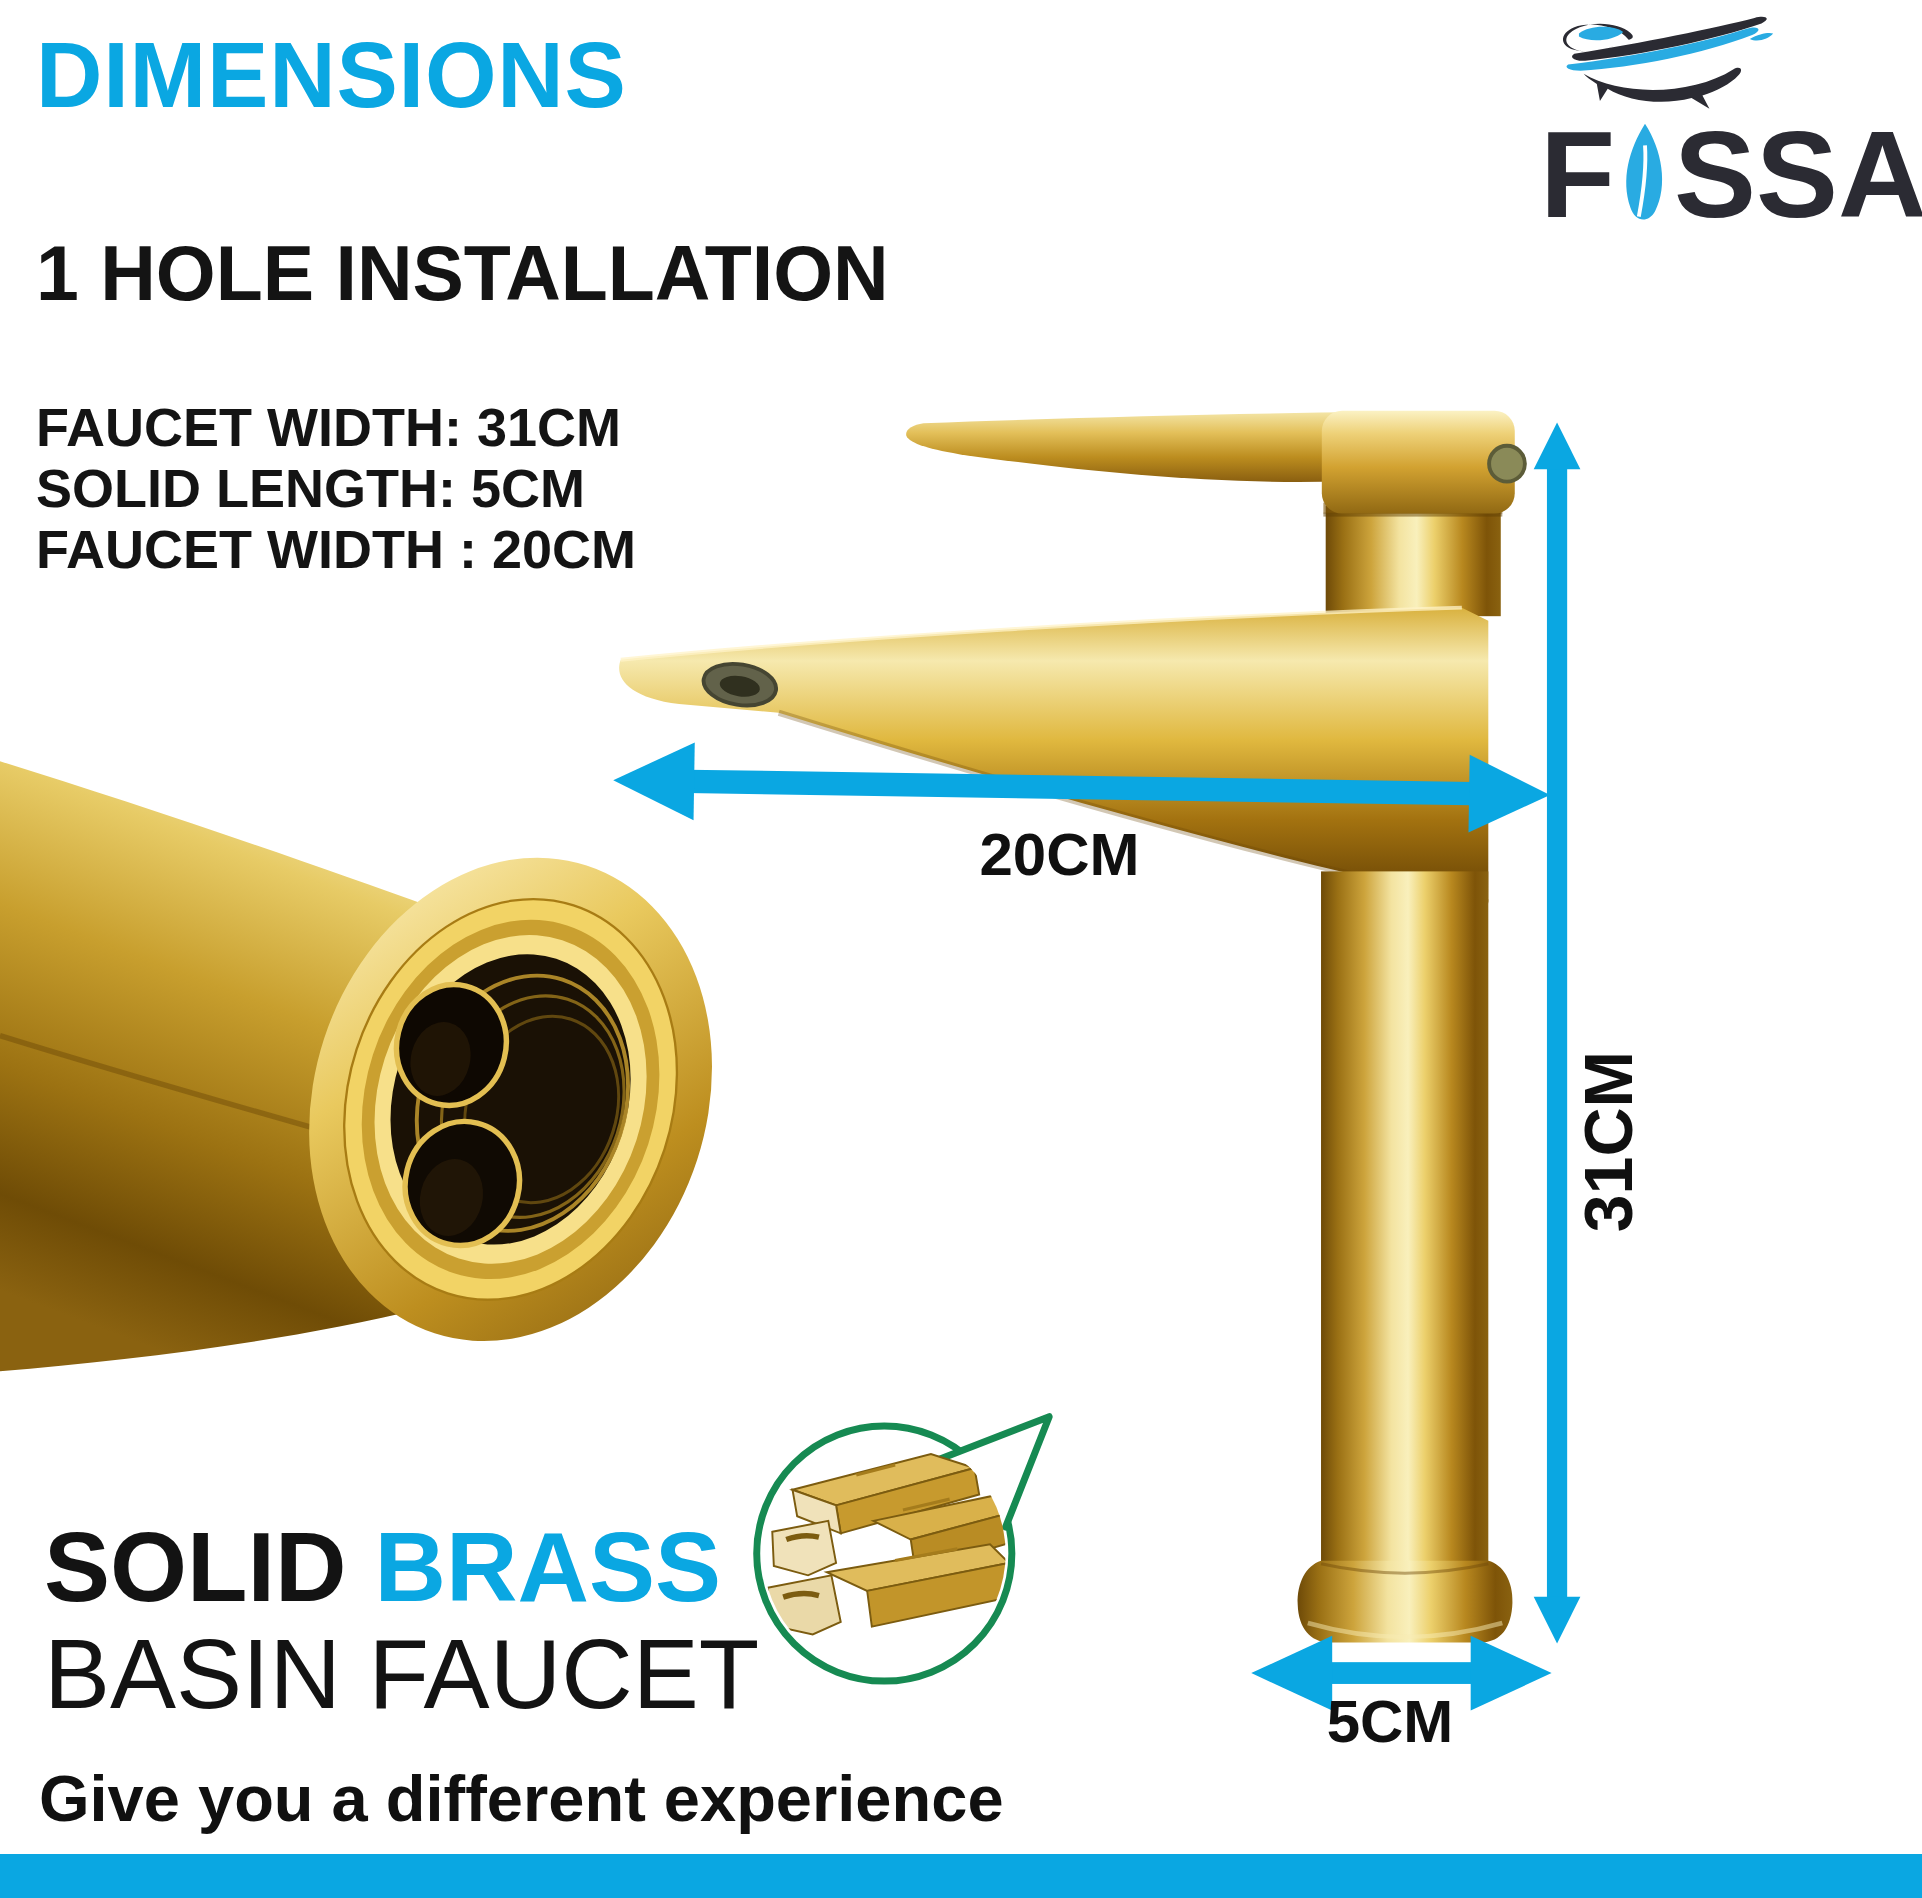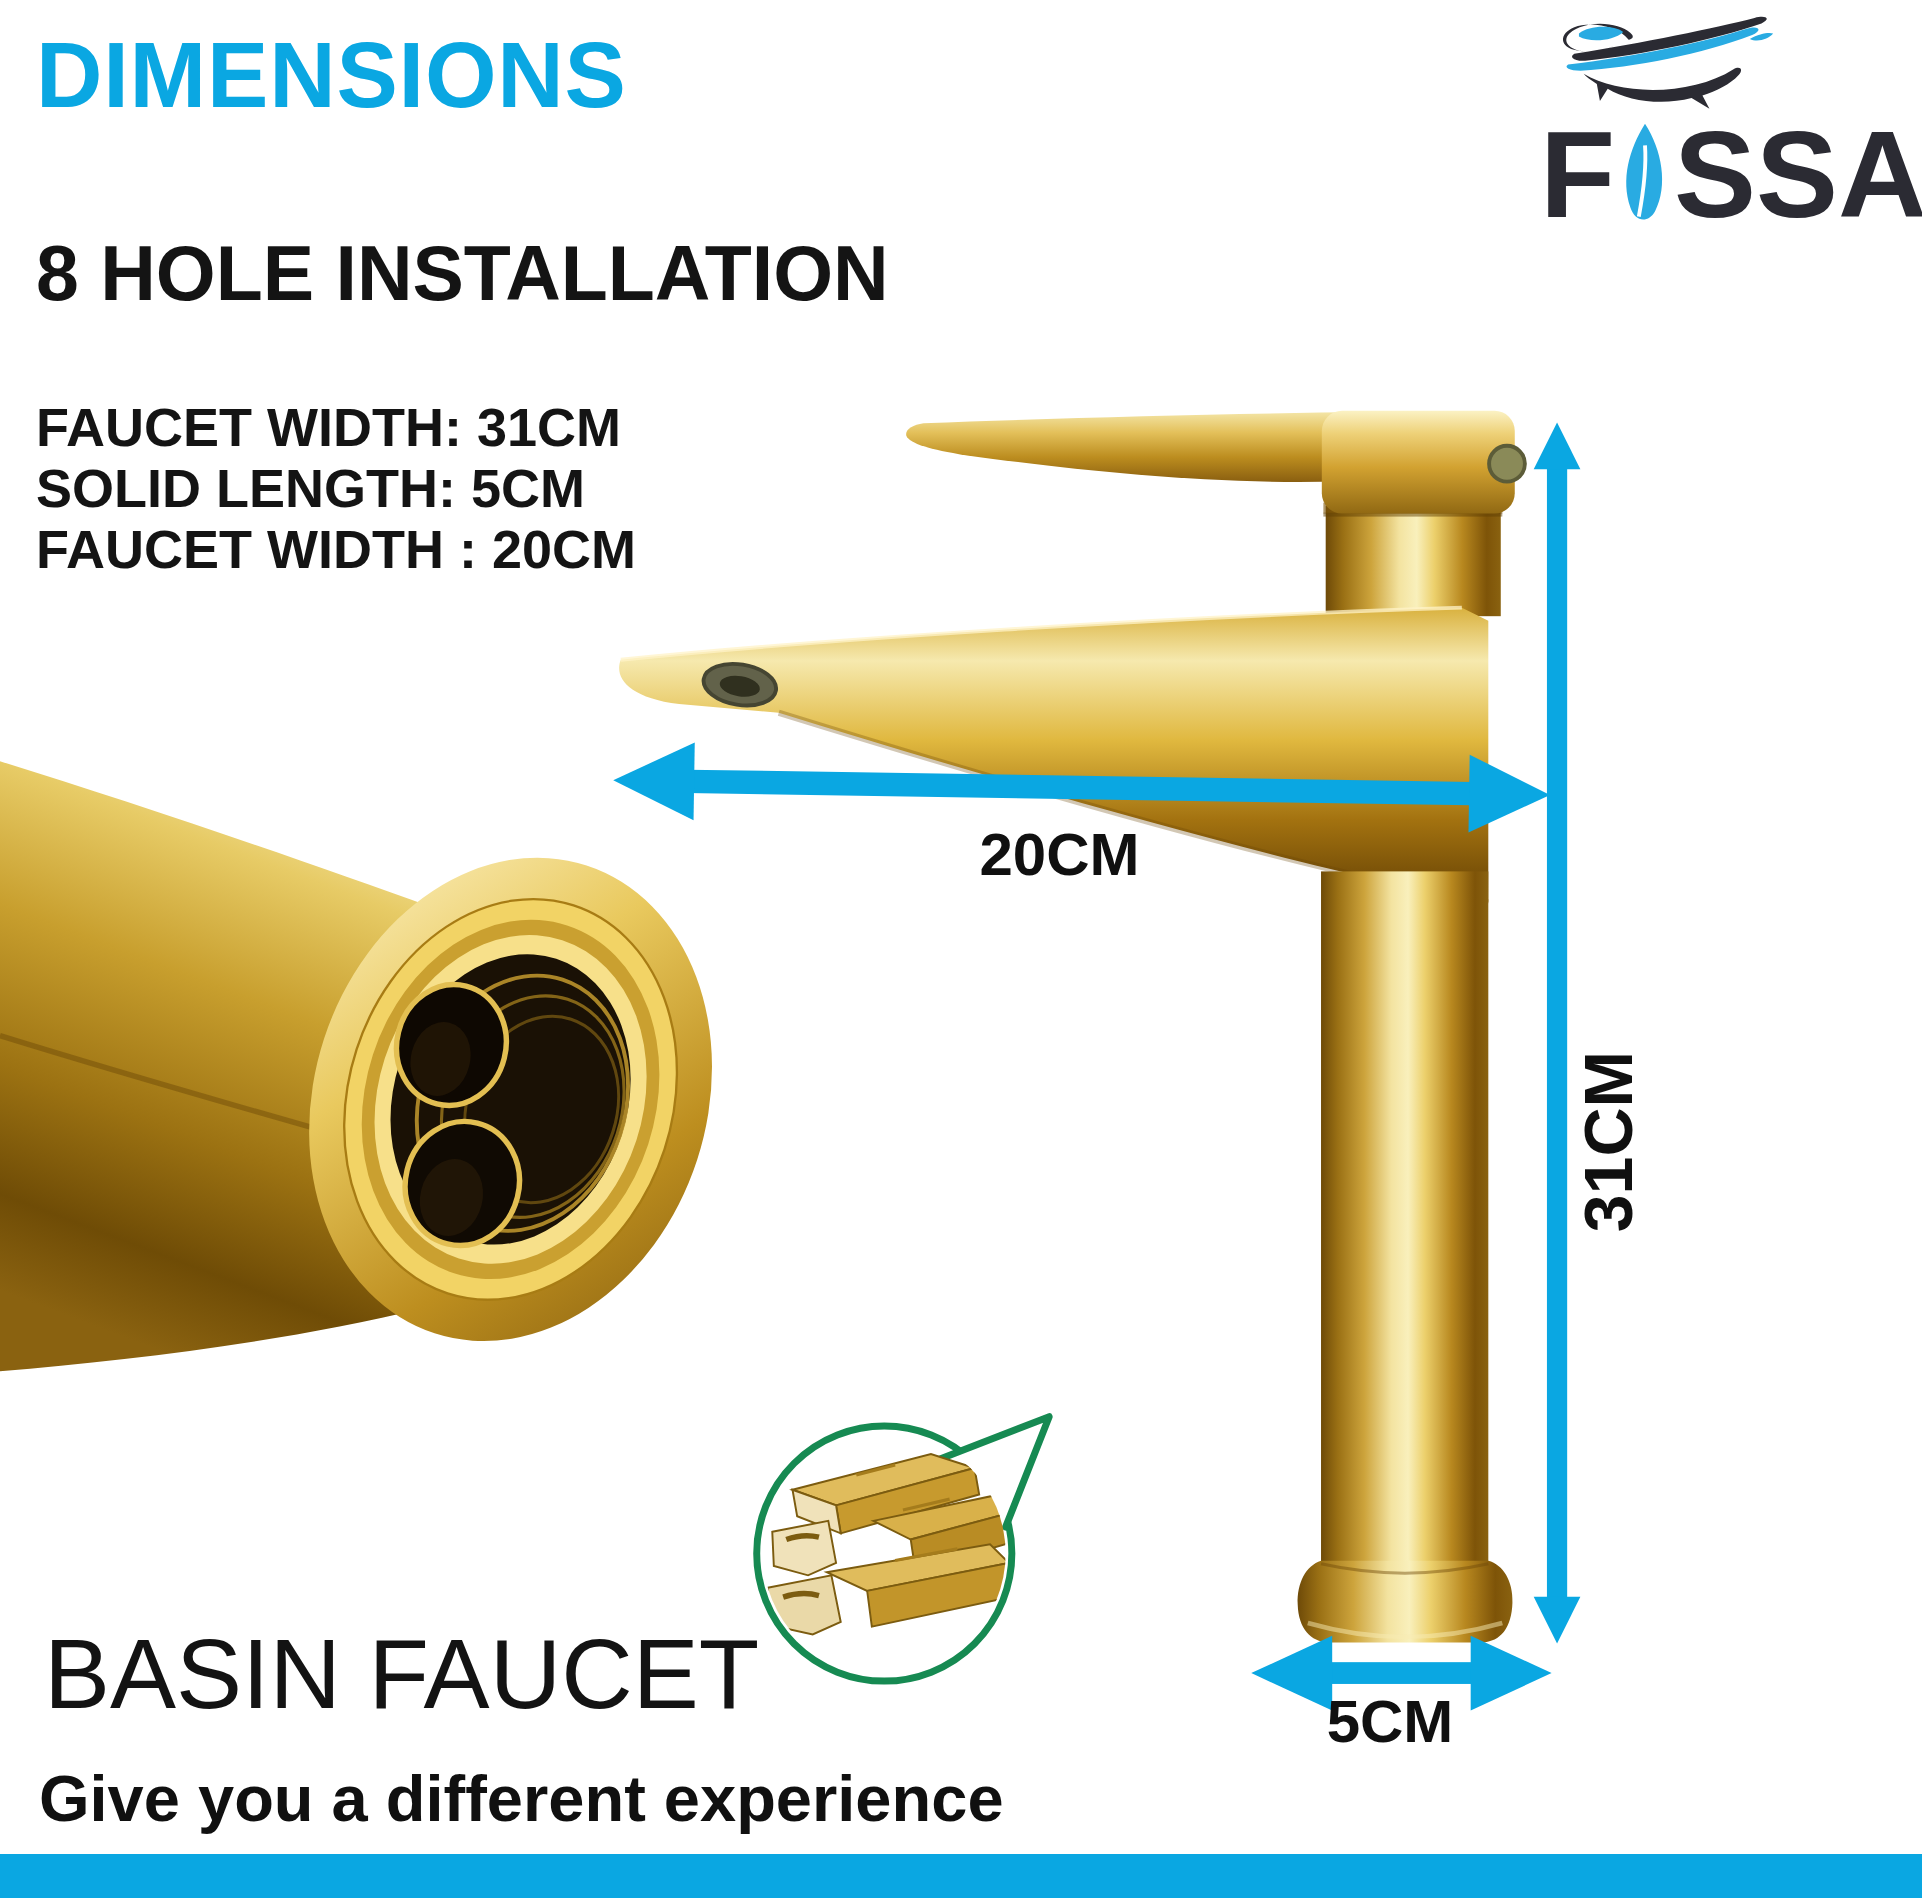--- a/index.html
+++ b/index.html
@@ -62,7 +62,7 @@
     </div>
   </div>
 
-  <div class="abs" id="install-heading">8 HOLE INSTALLATION</div>
+  <div class="abs" id="install-heading">1 HOLE INSTALLATION</div>
   <div class="abs" id="specs">
     <div>FAUCET WIDTH: 31CM</div>
     <div>SOLID LENGTH: 5CM</div>

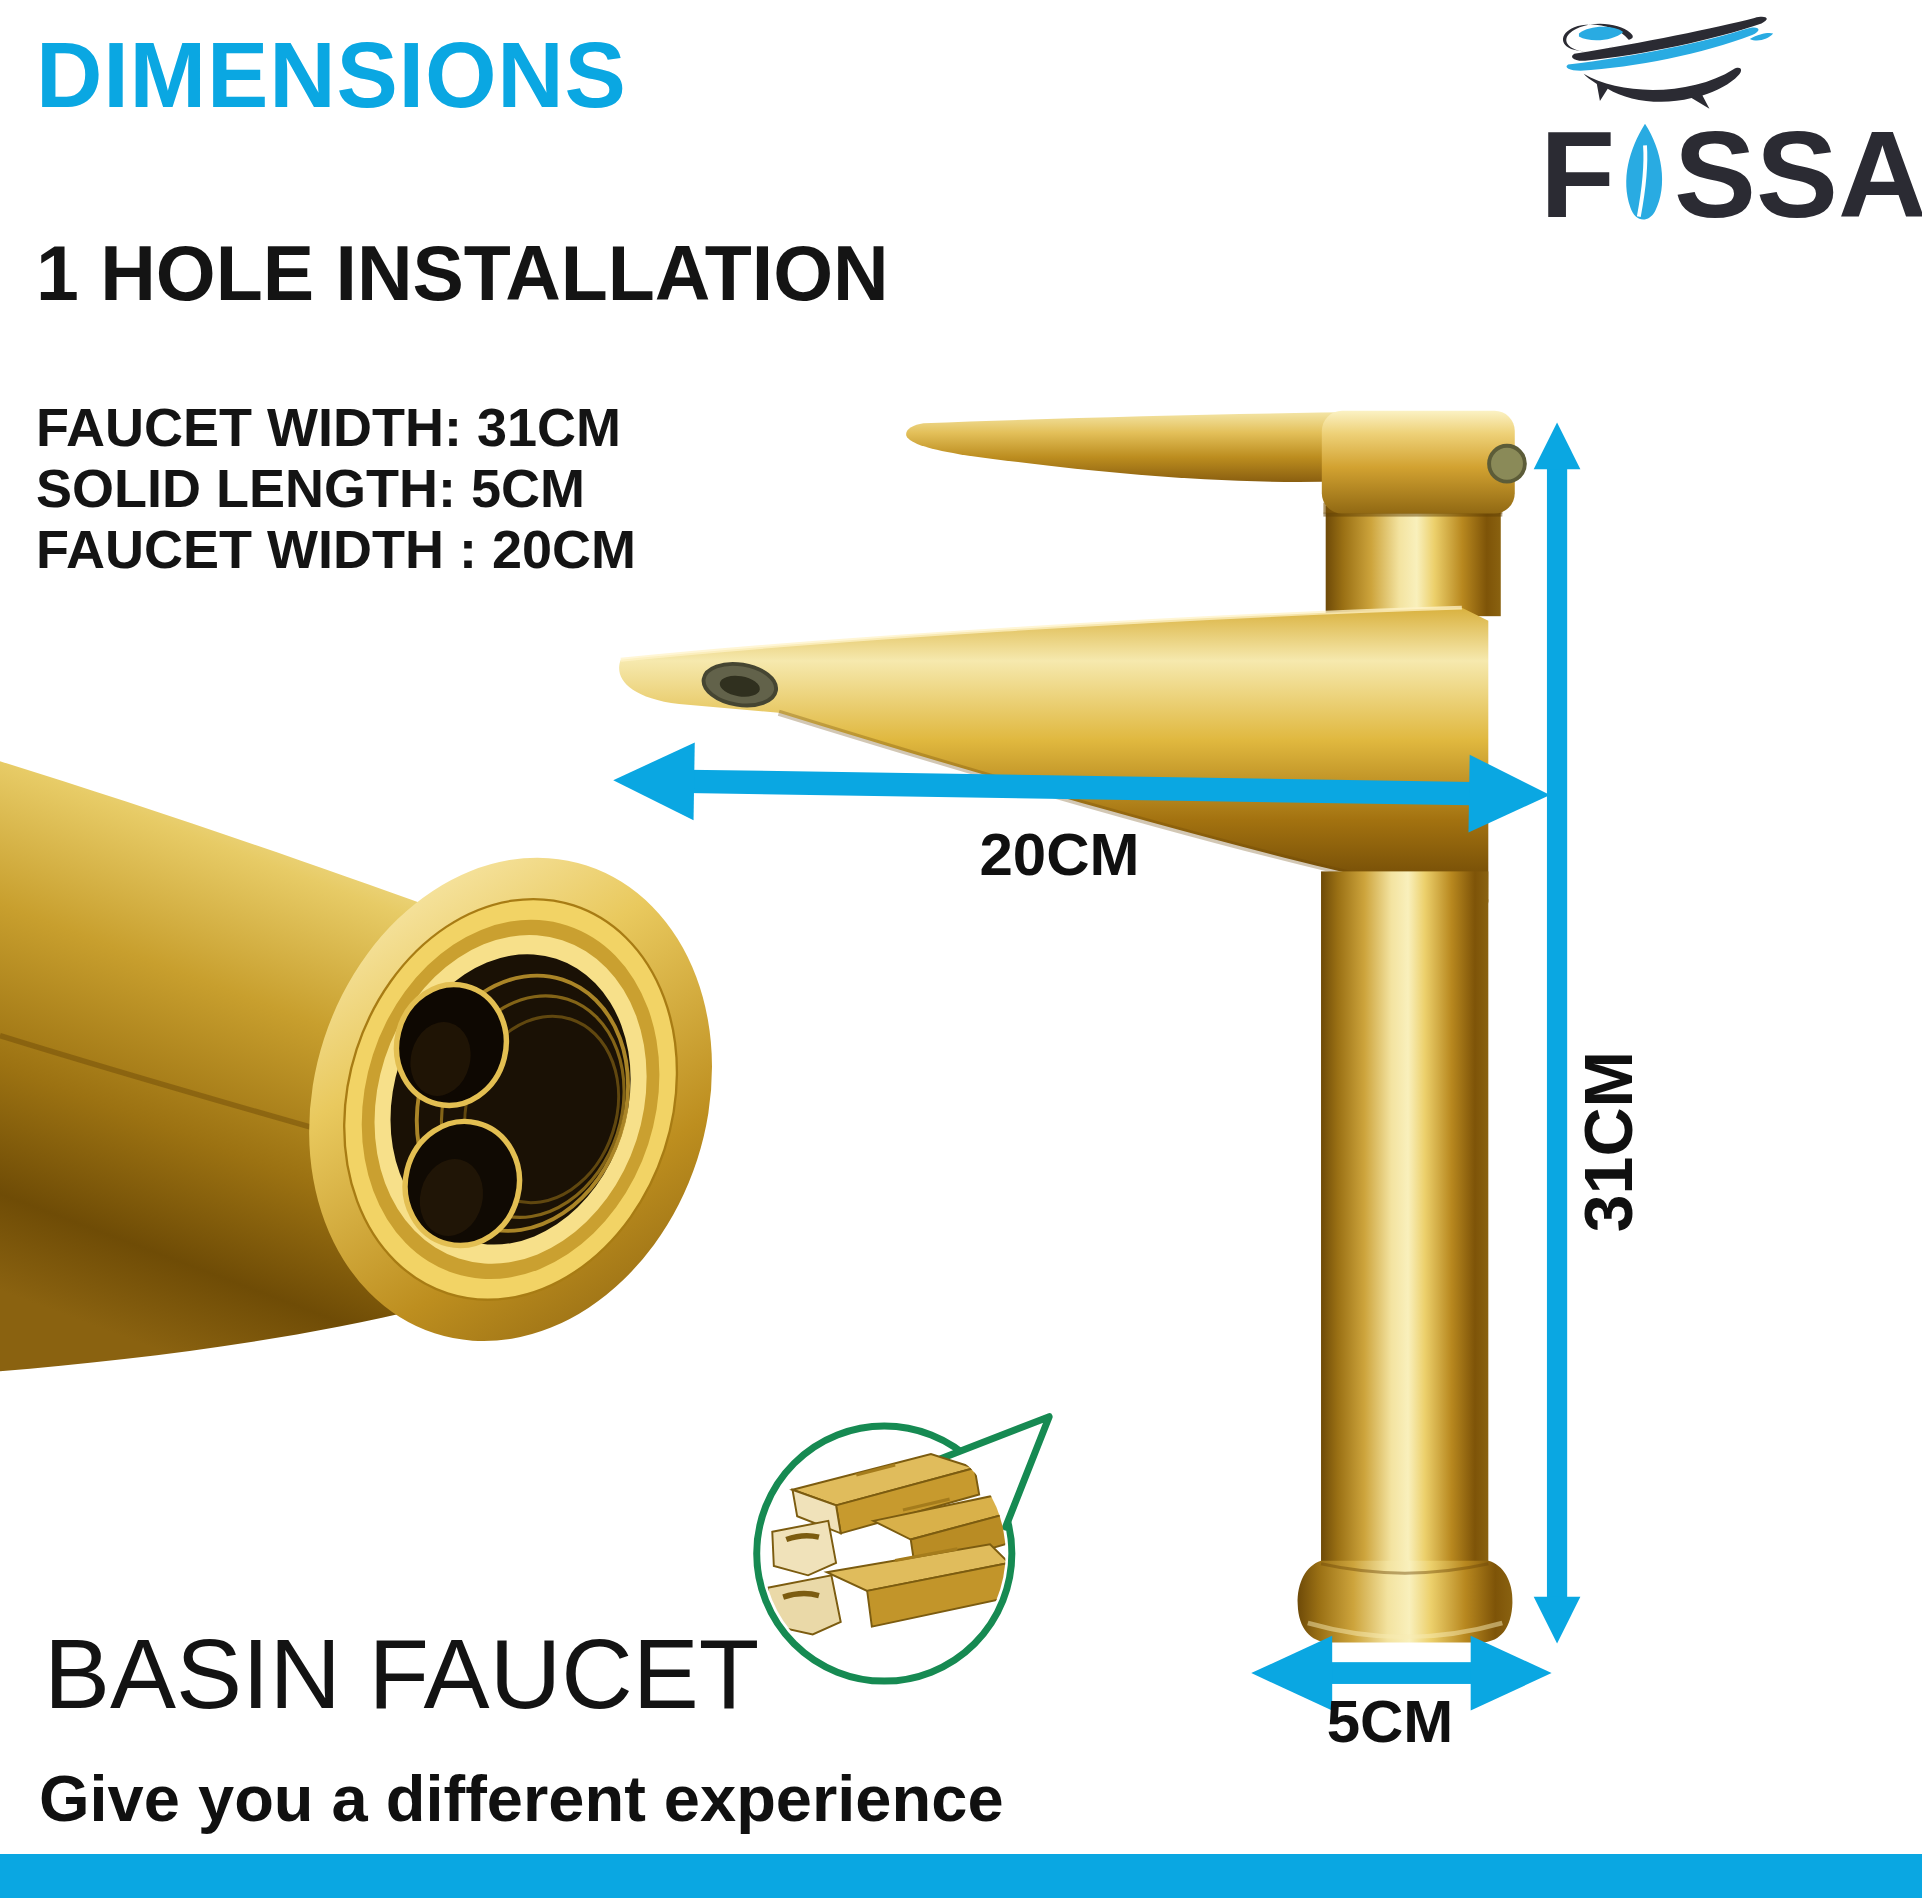--- a/index.html
+++ b/index.html
@@ -217,6 +217,9 @@
     </g>
   </svg>
 
+  <div class="abs" id="solid-brass">
+    <span>SOLID</span><span class="accent">BRASS</span>
+  </div>
   <div class="abs" id="basin-faucet">BASIN FAUCET</div>
   <div class="abs" id="tagline">Give you a different experience</div>
   <div class="abs" id="bottom-bar"></div>

